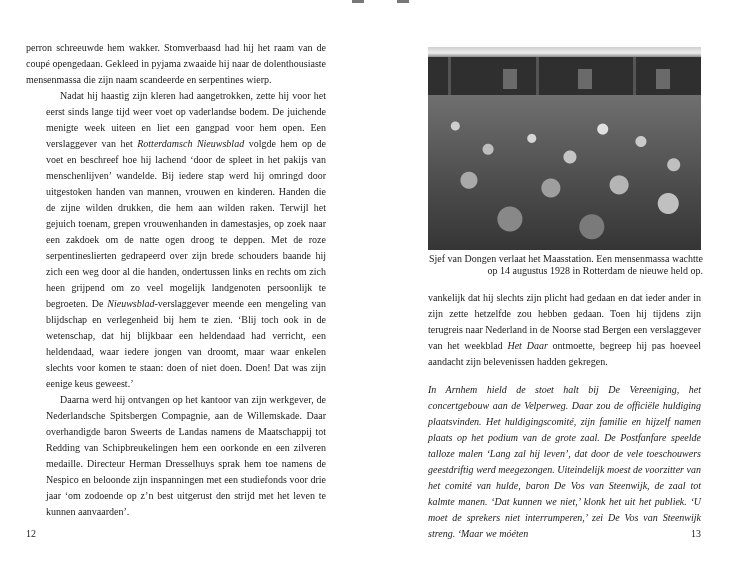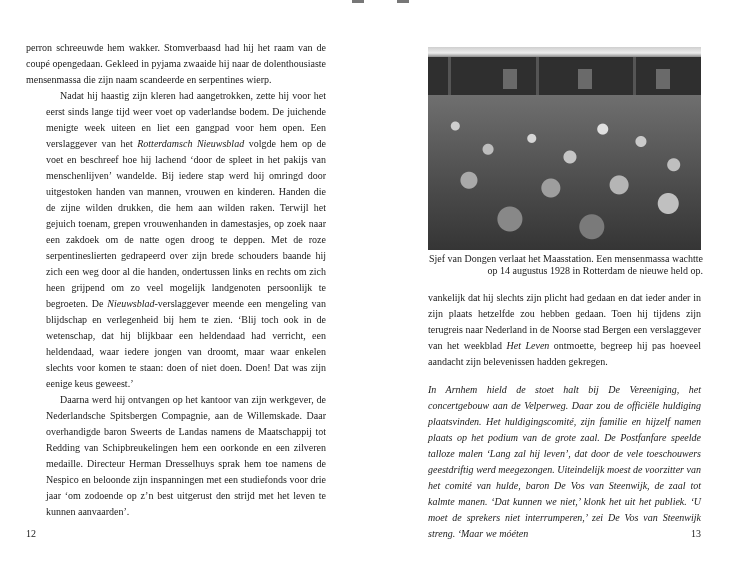--- a/index.html
+++ b/index.html
@@ -77,7 +77,7 @@
   <div class="caption">Sjef van Dongen verlaat het Maasstation. Een mensenmassa wachtte op 14 augustus 1928 in Rotterdam de nieuwe held op.</div>
 
   <div class="text-block b1">
-    <p class="noindent"><span>vankelijk dat hij slechts zijn plicht had gedaan en dat ieder ander in zijn plaats hetzelfde zou hebben gedaan. Toen hij tijdens zijn terugreis naar Nederland in de Noorse stad Bergen een verslaggever van het weekblad </span><em>Het Leven</em><span> ontmoette, begreep hij pas hoeveel aandacht zijn belevenissen hadden gekregen.</span></p>
+    <p class="noindent"><span>vankelijk dat hij slechts zijn plicht had gedaan en dat ieder ander in zijn zette hetzelfde zou hebben gedaan. Toen hij tijdens zijn terugreis naar Nederland in de Noorse stad Bergen een verslaggever van het weekblad </span><em>Het Leven</em><span> ontmoette, begreep hij pas hoeveel aandacht zijn belevenissen hadden gekregen.</span></p>
   </div>
   <div class="text-block b2">
     <p class="noindent">In Arnhem hield de stoet halt bij De Vereeniging, het concertgebouw aan de Velperweg. Daar zou de officiële huldiging plaatsvinden. Het huldigingscomité, zijn familie en hijzelf namen plaats op het podium van de grote zaal. De Postfanfare speelde talloze malen ‘Lang zal hij leven’, dat door de vele toeschouwers geestdriftig werd meegezongen. Uiteindelijk moest de voorzitter van het comité van hulde, baron De Vos van Steenwijk, de zaal tot kalmte manen. ‘Dat kunnen we niet,’ klonk het uit het publiek. ‘U moet de sprekers niet interrumperen,’ zei De Vos van Steenwijk streng. ‘Maar we móéten</p>

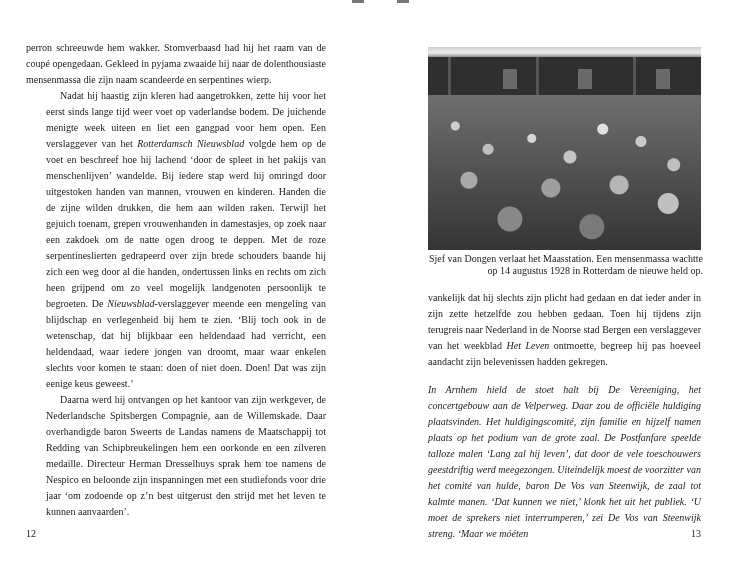--- a/index.html
+++ b/index.html
@@ -77,7 +77,7 @@
   <div class="caption">Sjef van Dongen verlaat het Maasstation. Een mensenmassa wachtte op 14 augustus 1928 in Rotterdam de nieuwe held op.</div>
 
   <div class="text-block b1">
-    <p class="noindent"><span>vankelijk dat hij slechts zijn plicht had gedaan en dat ieder ander in zijn zette hetzelfde zou hebben gedaan. Toen hij tijdens zijn terugreis naar Nederland in de Noorse stad Bergen een verslaggever van het weekblad </span><em>Het Leven</em><span> ontmoette, begreep hij pas hoeveel aandacht zijn belevenissen hadden gekregen.</span></p>
+    <p class="noindent"><span>vankelijk dat hij slechts zijn plicht had gedaan en dat ieder ander in zijn zette hetzelfde zou hebben gedaan. Toen hij tijdens zijn terugreis naar Nederland in de Noorse stad Bergen een verslaggever van het weekblad </span><em>Het Daar</em><span> ontmoette, begreep hij pas hoeveel aandacht zijn belevenissen hadden gekregen.</span></p>
   </div>
   <div class="text-block b2">
     <p class="noindent">In Arnhem hield de stoet halt bij De Vereeniging, het concertgebouw aan de Velperweg. Daar zou de officiële huldiging plaatsvinden. Het huldigingscomité, zijn familie en hijzelf namen plaats op het podium van de grote zaal. De Postfanfare speelde talloze malen ‘Lang zal hij leven’, dat door de vele toeschouwers geestdriftig werd meegezongen. Uiteindelijk moest de voorzitter van het comité van hulde, baron De Vos van Steenwijk, de zaal tot kalmte manen. ‘Dat kunnen we niet,’ klonk het uit het publiek. ‘U moet de sprekers niet interrumperen,’ zei De Vos van Steenwijk streng. ‘Maar we móéten</p>

